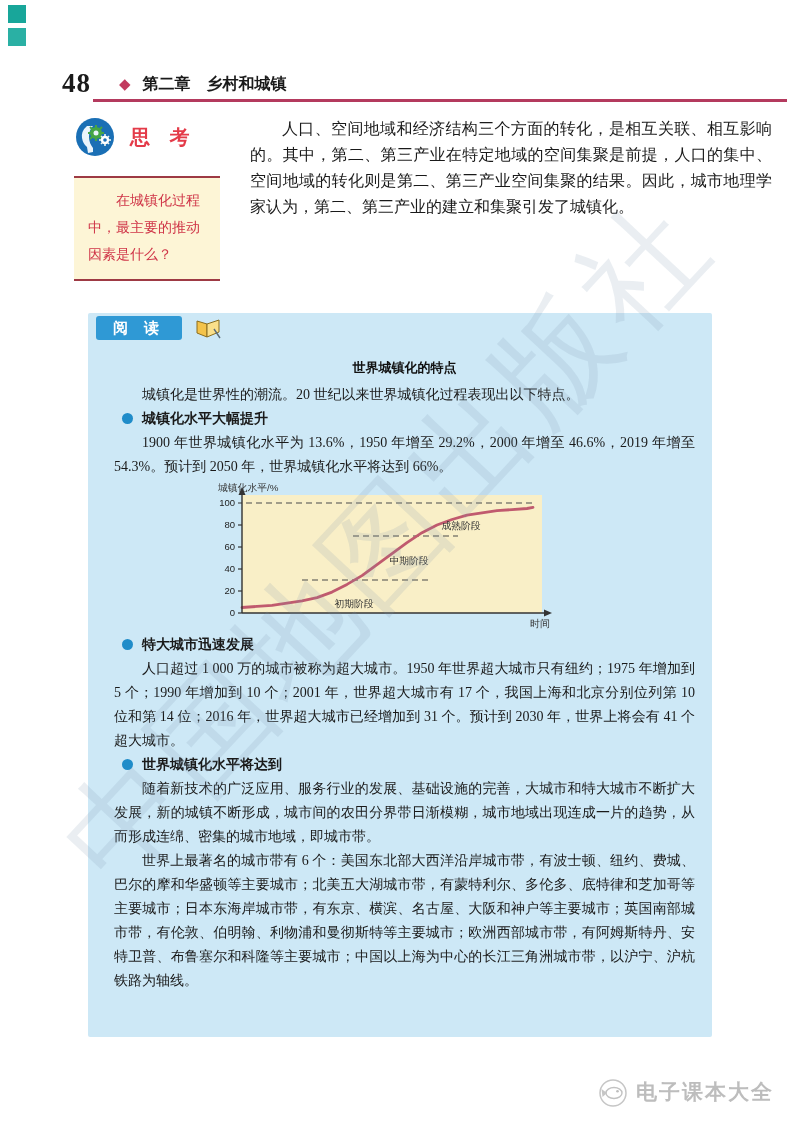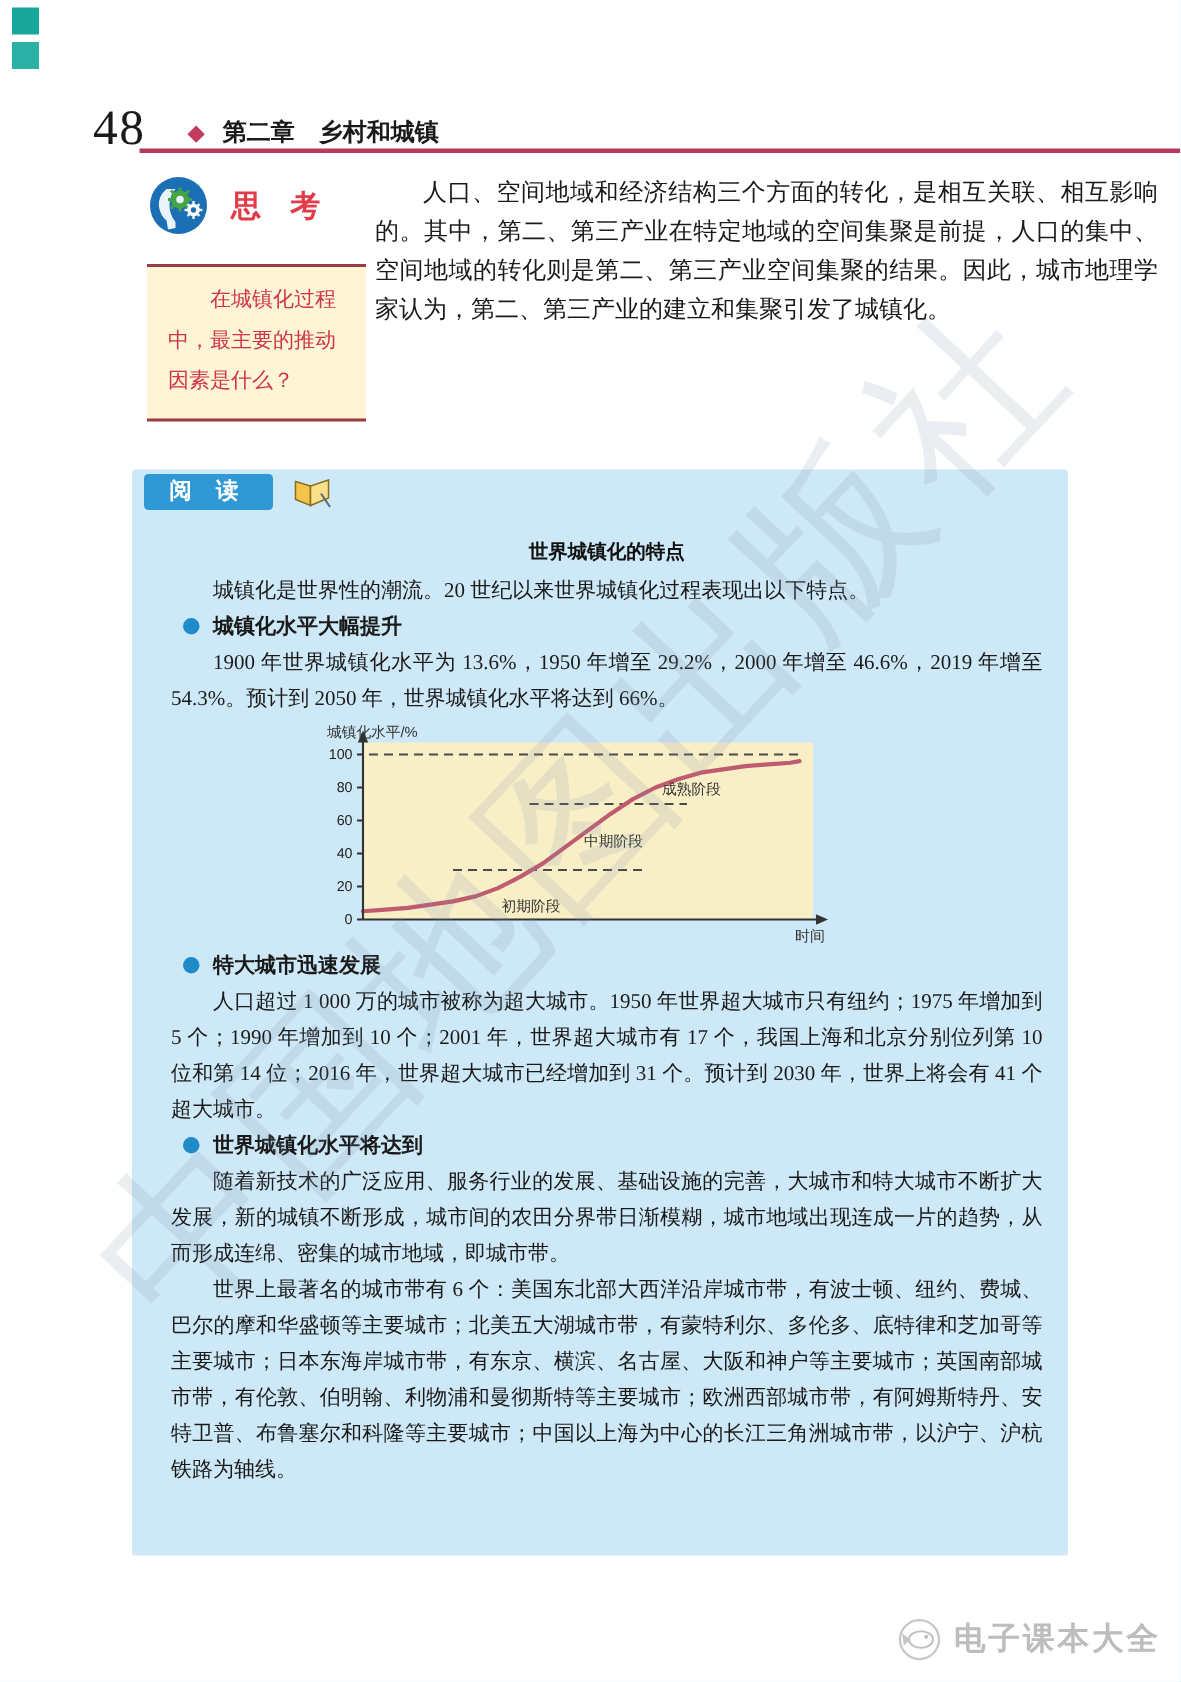--- a/index.html
+++ b/index.html
@@ -11,7 +11,7 @@
   .sq2{left:8px;top:28px;background:#2ab0a4;}
   
   .header{position:absolute;left:62px;top:68px;width:700px;height:30px;}
-  .pagenum{font-size:33px;font-weight:normal;letter-spacing:1px;margin-top:16px;}
+  .pagenum{font-size:27px;font-weight:bold;letter-spacing:1px;margin-top:16px;}
   .diamond{color:#c23a5e;font-size:15px;margin:0 12px 0 28px;vertical-align:3px;}
   .chapter{font-family:"Liberation Sans","DejaVu Sans",sans-serif;font-weight:bold;font-size:16px;vertical-align:3px;}
   .header-rule{position:absolute;left:93px;top:99px;width:694px;height:3px;background:#b43a5e;}

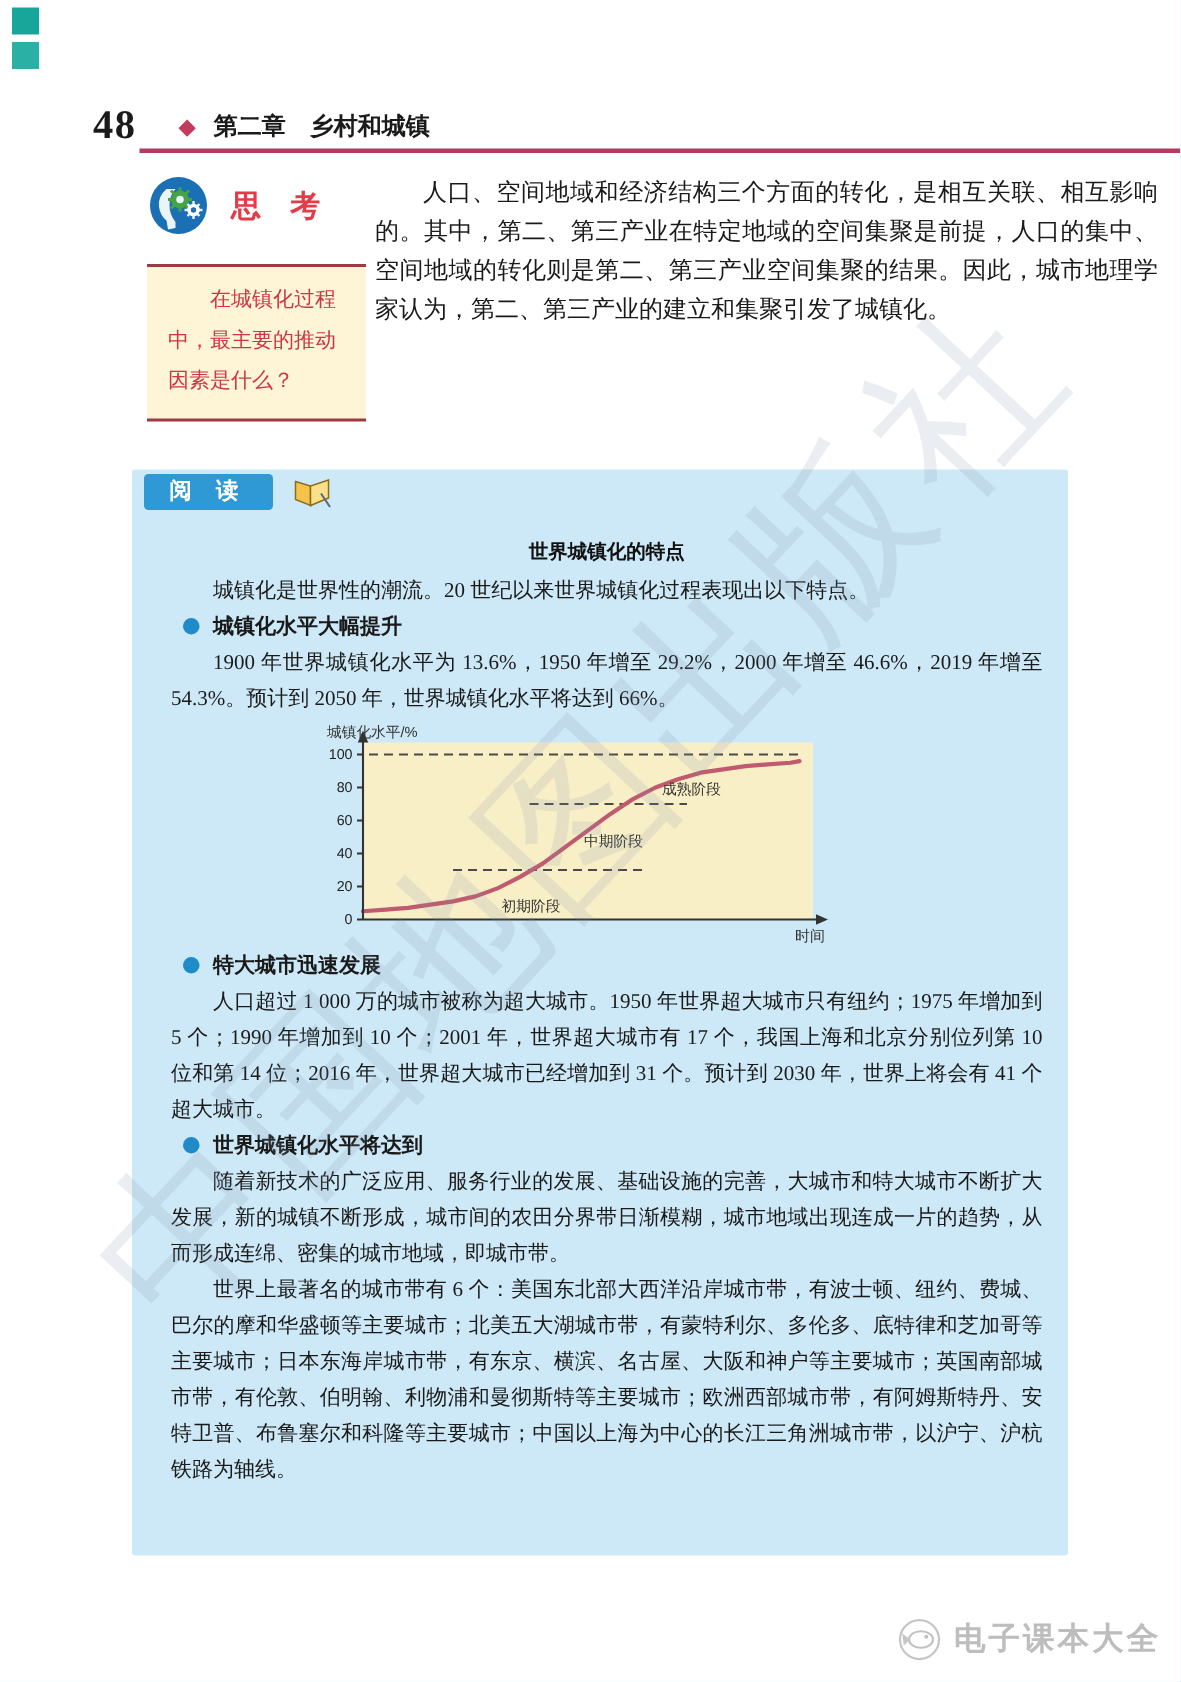--- a/index.html
+++ b/index.html
@@ -16,7 +16,7 @@
   .chapter{font-family:"Liberation Sans","DejaVu Sans",sans-serif;font-weight:bold;font-size:16px;vertical-align:3px;}
   .header-rule{position:absolute;left:93px;top:99px;width:694px;height:3px;background:#b43a5e;}
   
-  .think{position:absolute;left:98px;top:112px;width:146px;}
+  .think{position:absolute;left:74px;top:112px;width:146px;}
   .think-head{display:flex;align-items:center;height:50px;}
   .think-icon{width:42px;height:42px;flex:0 0 42px;}
   .think-title{font-family:"Liberation Sans","DejaVu Sans",sans-serif;font-weight:bold;

